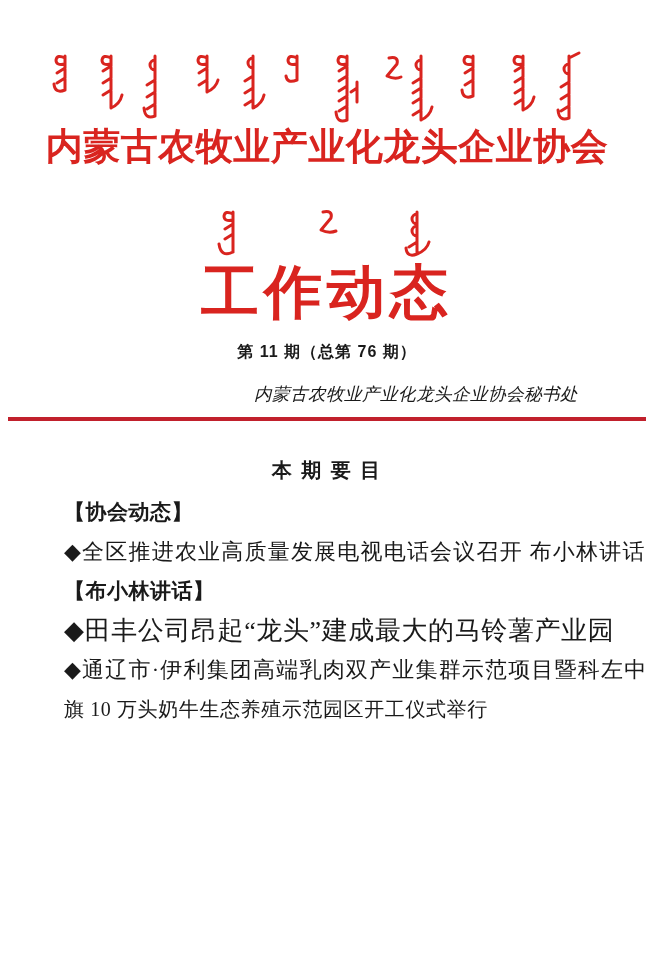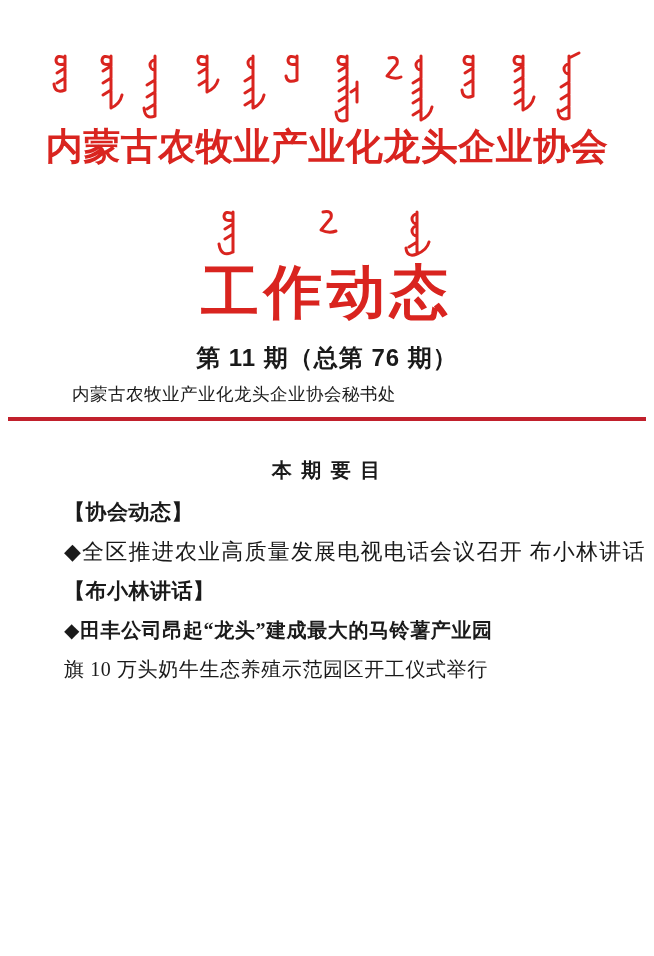--- a/index.html
+++ b/index.html
@@ -45,7 +45,7 @@
     position:absolute;top:310px;left:0;width:100%;
     text-align:center;
     font-family:"Liberation Sans","DejaVu Sans",sans-serif;
-    font-size:24px;font-weight:bold;
+    font-size:16px;font-weight:bold;
     letter-spacing:1px;
     white-space:nowrap;
   }

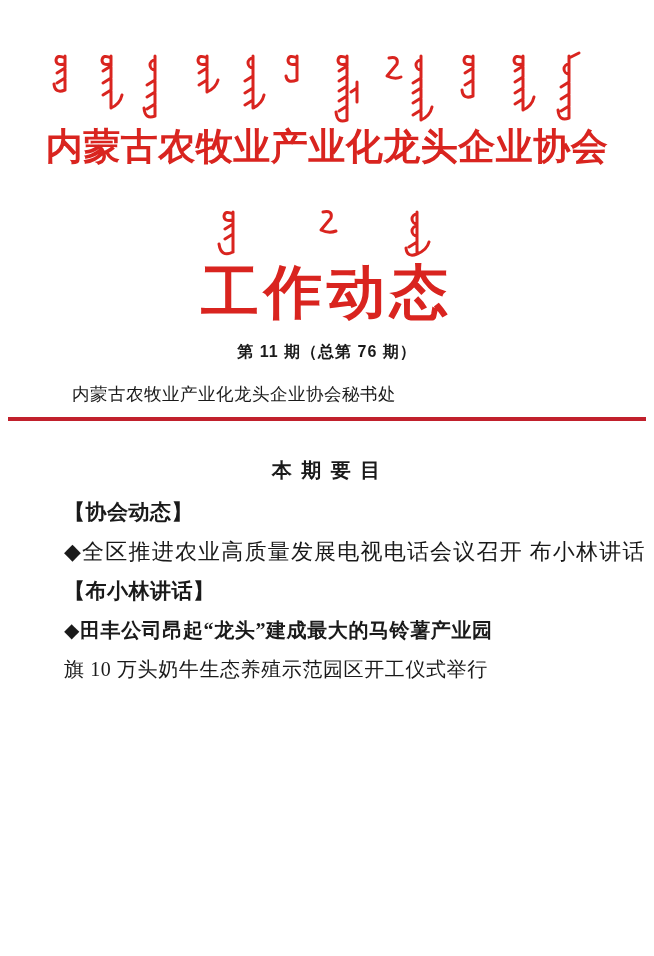--- a/index.html
+++ b/index.html
@@ -51,10 +51,11 @@
   }
   .pub-row{
     position:absolute;top:350px;left:72px;right:76px;
-    display:flex;justify-content:flex-start;align-items:baseline;
+    display:flex;justify-content:flex-end;align-items:baseline;
     font-size:17.5px;
     letter-spacing:0.5px;
     white-space:nowrap;
+    font-style:italic;
   }
   .rule{
     position:absolute;top:385px;left:8px;right:8px;

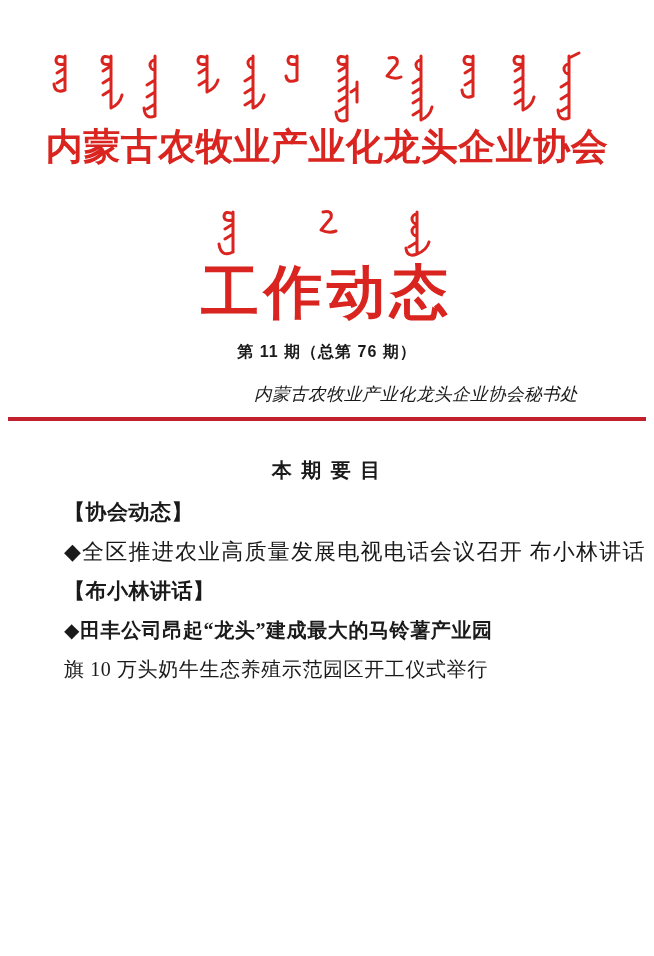--- a/index.html
+++ b/index.html
@@ -83,9 +83,8 @@
     letter-spacing:0.5px;
   }
   .toc-line.entry{
-    font-size:20px;
+    font-size:26px;
     letter-spacing:0.6px;
-    font-weight:bold;
   }
   .toc-line.entry-wide{
     font-size:22px;

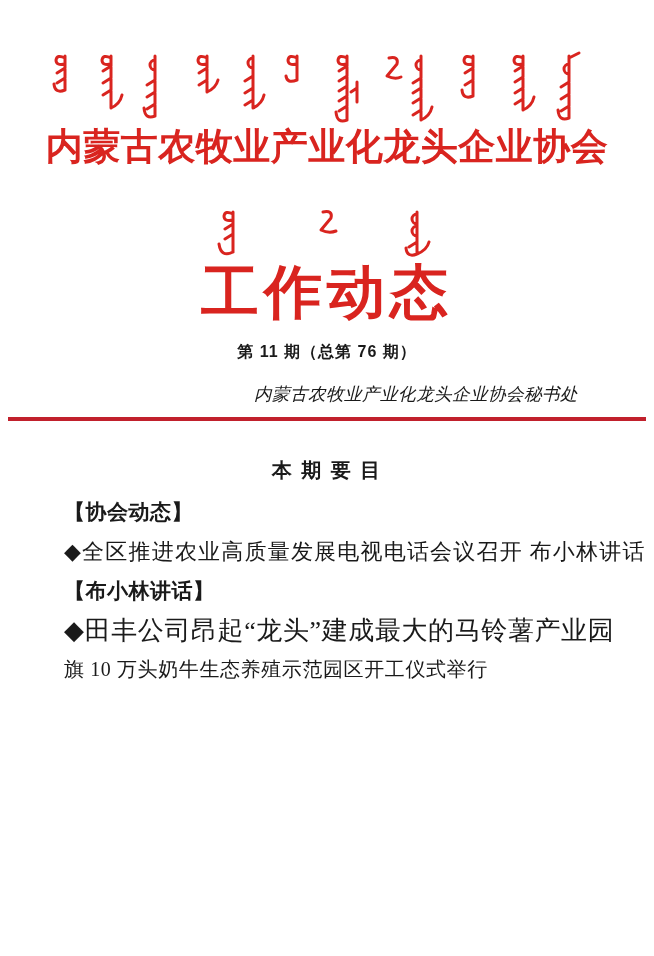--- a/index.html
+++ b/index.html
@@ -161,6 +161,7 @@
     <div class="toc-line entry-wide">◆全区推进农业高质量发展电视电话会议召开 布小林讲话</div>
     <div class="toc-line section">【布小林讲话】</div>
     <div class="toc-line entry">◆田丰公司昂起“龙头”建成最大的马铃薯产业园</div>
+    <div class="toc-line entry-wide">◆通辽市·伊利集团高端乳肉双产业集群示范项目暨科左中</div>
     <div class="toc-line entry-continuation">旗 10 万头奶牛生态养殖示范园区开工仪式举行</div>
   </div>
 

